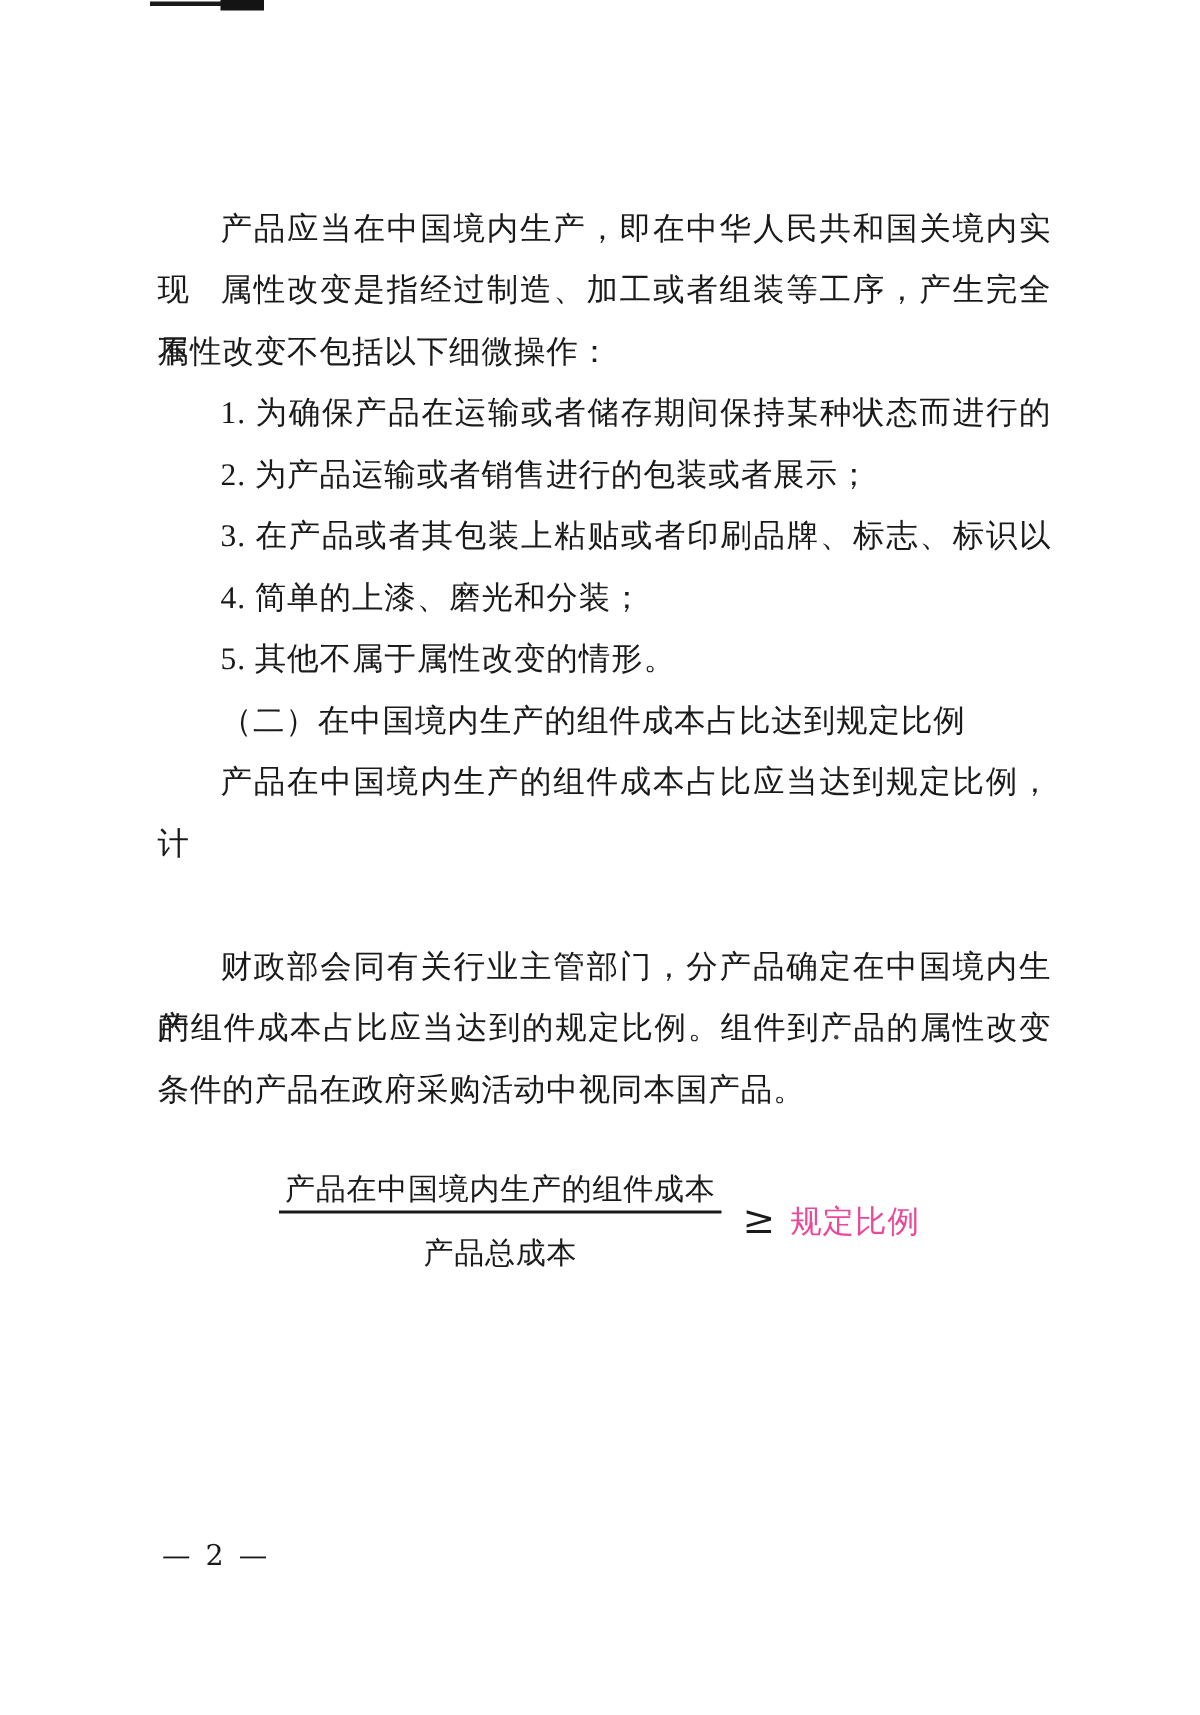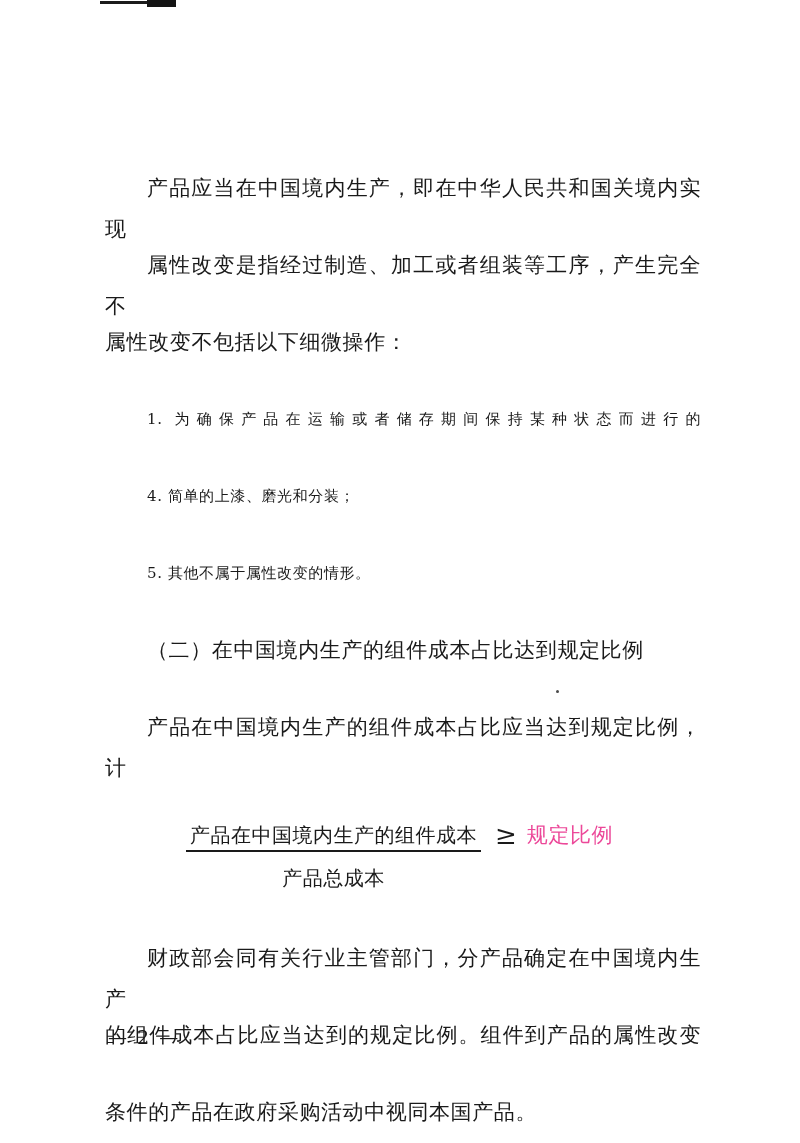--- a/index.html
+++ b/index.html
@@ -59,7 +59,6 @@
     color: #1a1a1a;
     white-space: pre;
     letter-spacing: 0.6px;
-    margin-top: 36px;
   }
   .line.indent {
     text-indent: 42px;

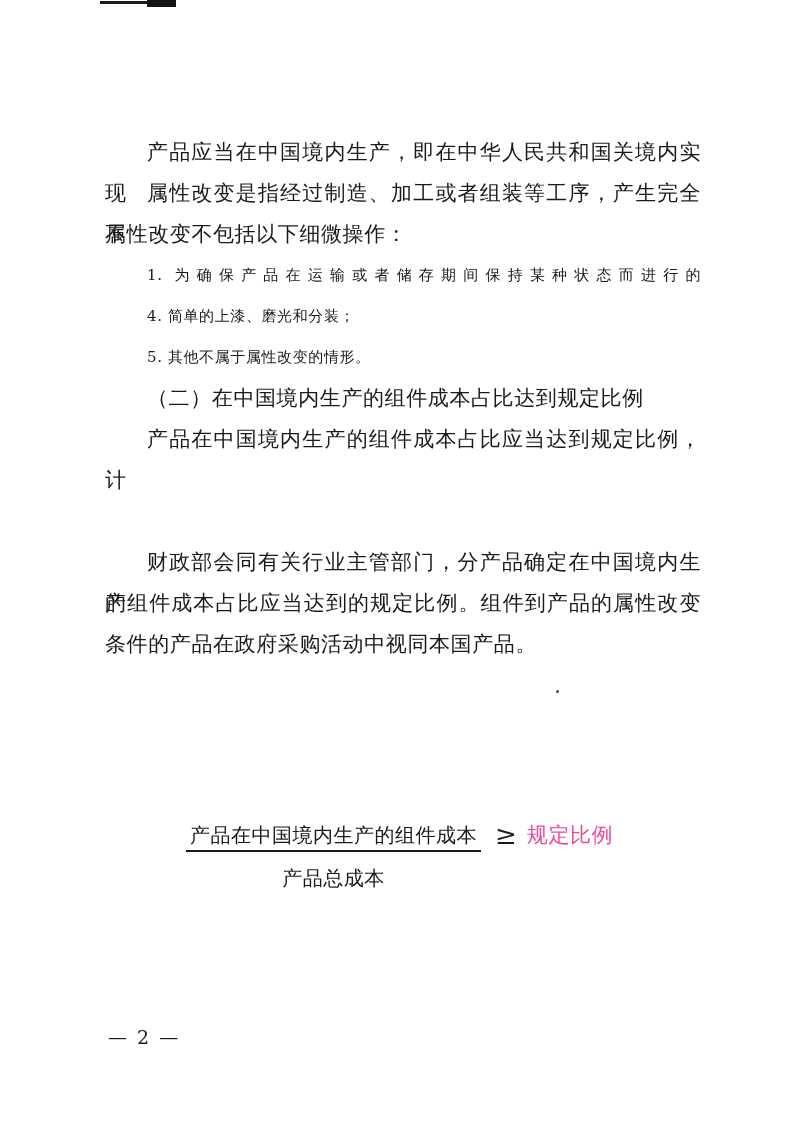--- a/index.html
+++ b/index.html
@@ -69,7 +69,8 @@
     text-align-last: justify;
   }
   .num-item {
-    font-size: 15px;
+    font-size: 21px;
+    font-family: Liberation Serif, serif;
   }
 
   

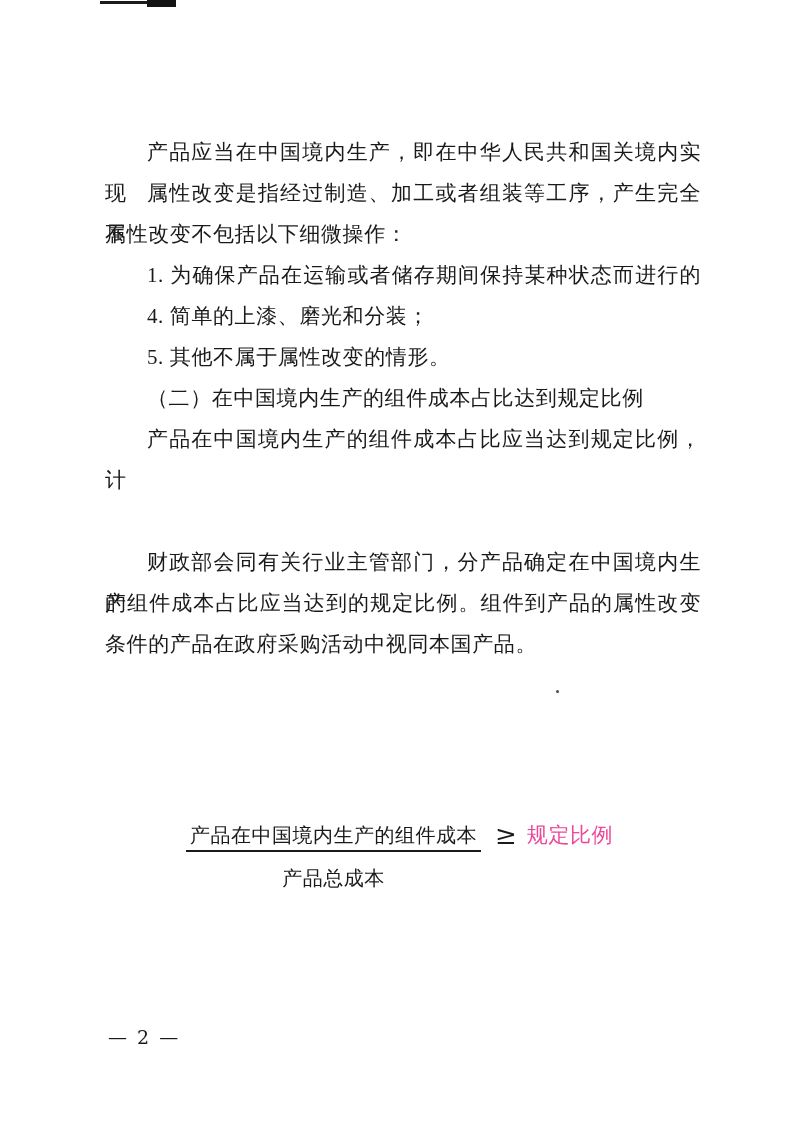--- a/index.html
+++ b/index.html
@@ -142,6 +142,7 @@
 
     <div class="line indent justify num-item">1. 为确保产品在运输或者储存期间保持某种状态而进行的</div>
 
+    <div class="line indent num-item">2. 为产品运输或者销售进行的包装或者展示；</div>
 
 
     <div class="line indent num-item">4. 简单的上漆、磨光和分装；</div>

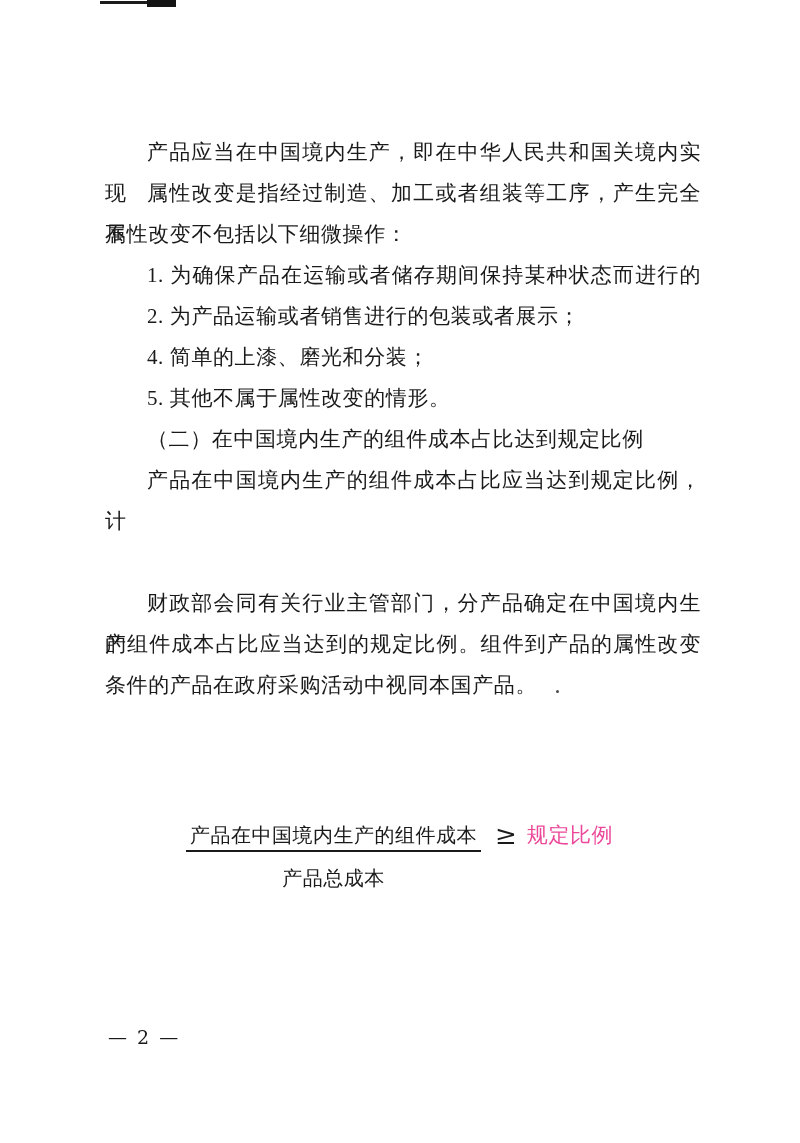--- a/index.html
+++ b/index.html
@@ -144,6 +144,7 @@
 
     <div class="line indent num-item">2. 为产品运输或者销售进行的包装或者展示；</div>
 
+    <div class="line indent justify num-item">3. 在产品或者其包装上粘贴或者印刷品牌、标志、标识以</div>
 
     <div class="line indent num-item">4. 简单的上漆、磨光和分装；</div>
 

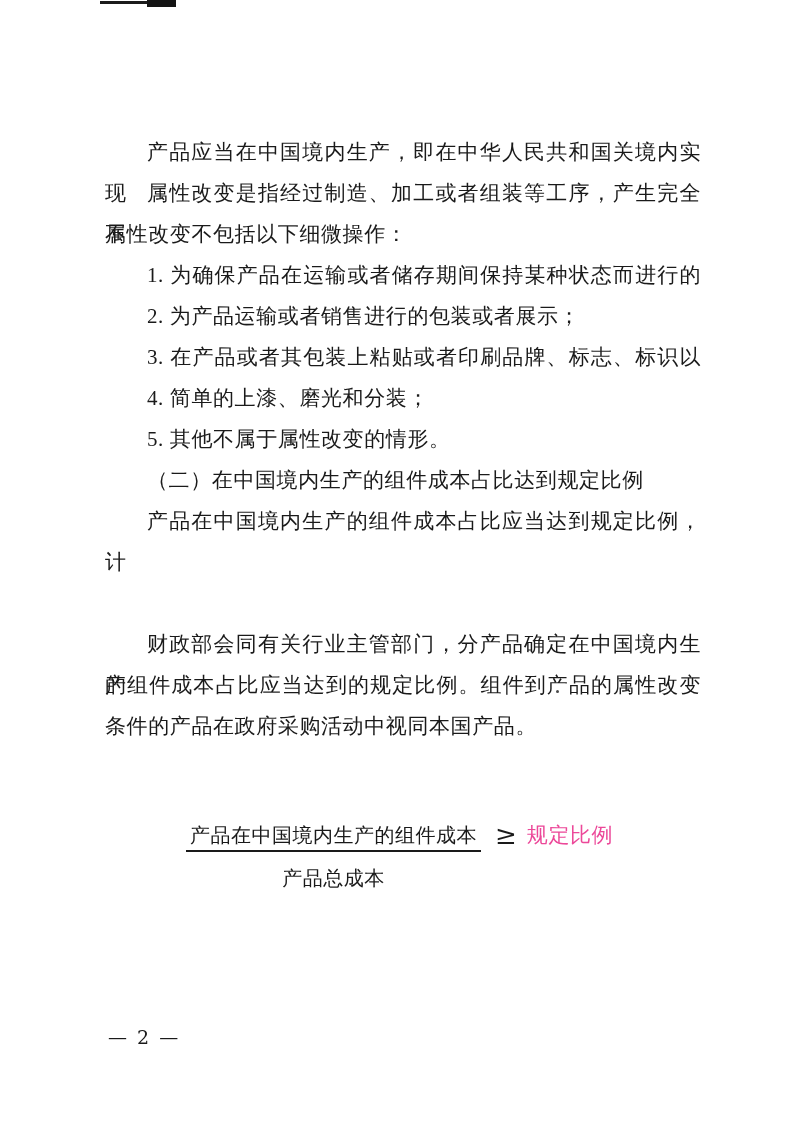--- a/index.html
+++ b/index.html
@@ -92,7 +92,6 @@
   .fraction .numerator {
     padding: 0 4px 2px 4px;
     line-height: 26px;
-    margin-top: 43px;
   }
   .fraction .frac-bar {
     width: 100%;

